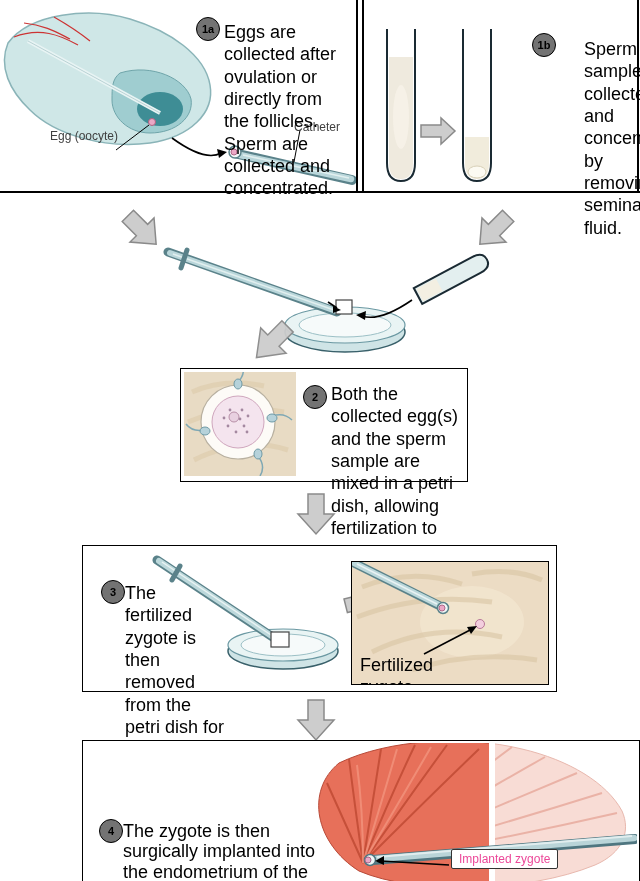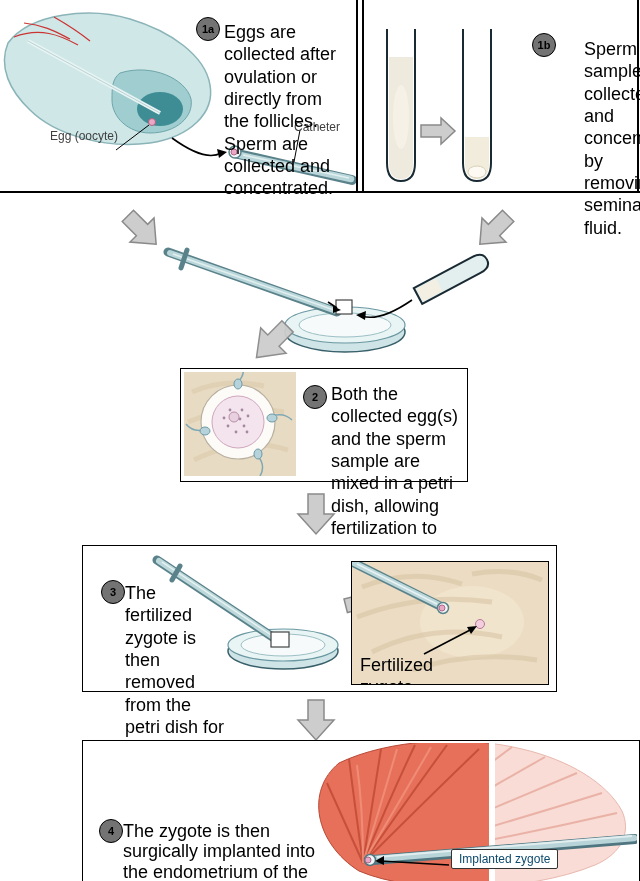--- a/index.html
+++ b/index.html
@@ -18,7 +18,7 @@
   .wm{font-size:17px;letter-spacing:2px;color:#fff;opacity:.9;white-space:nowrap;
       text-shadow:-1px 0 #222,1px 0 #222,0 -1px #222,0 1px #222;}
   .callout-label{background:#fff;border:1px solid #333;border-radius:2px;padding:2px 7px;
-      font-size:12px;color:#0c4a6e;white-space:nowrap;}
+      font-size:12px;color:#ec4899;white-space:nowrap;}
   svg{display:block;}
 </style>
 </head>

